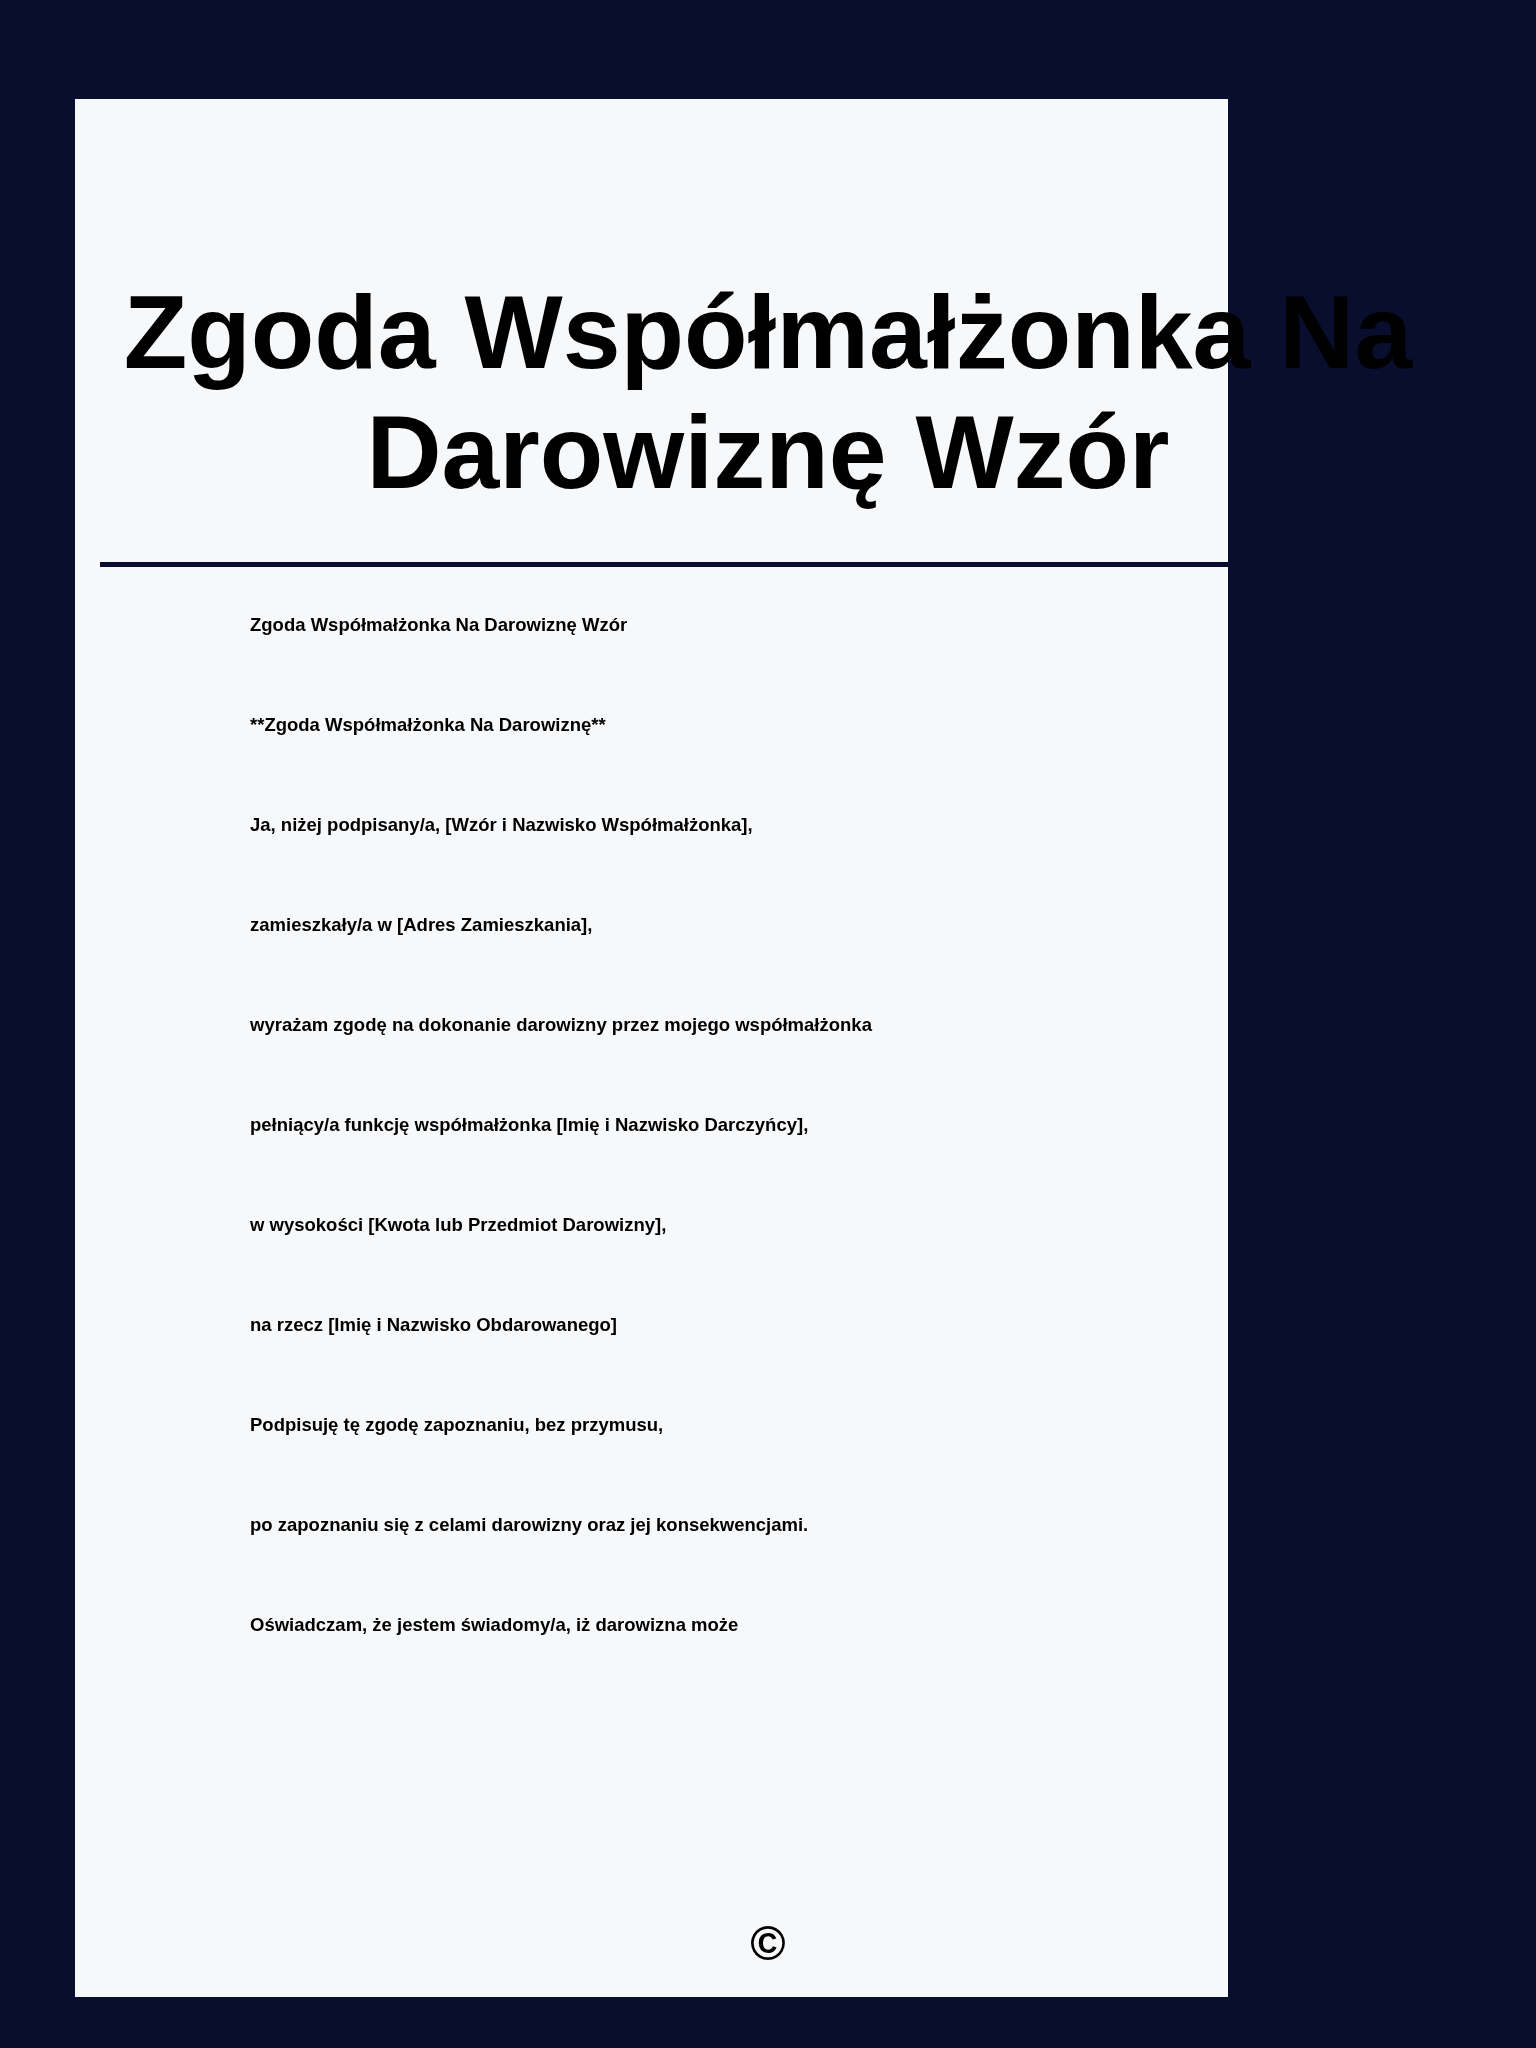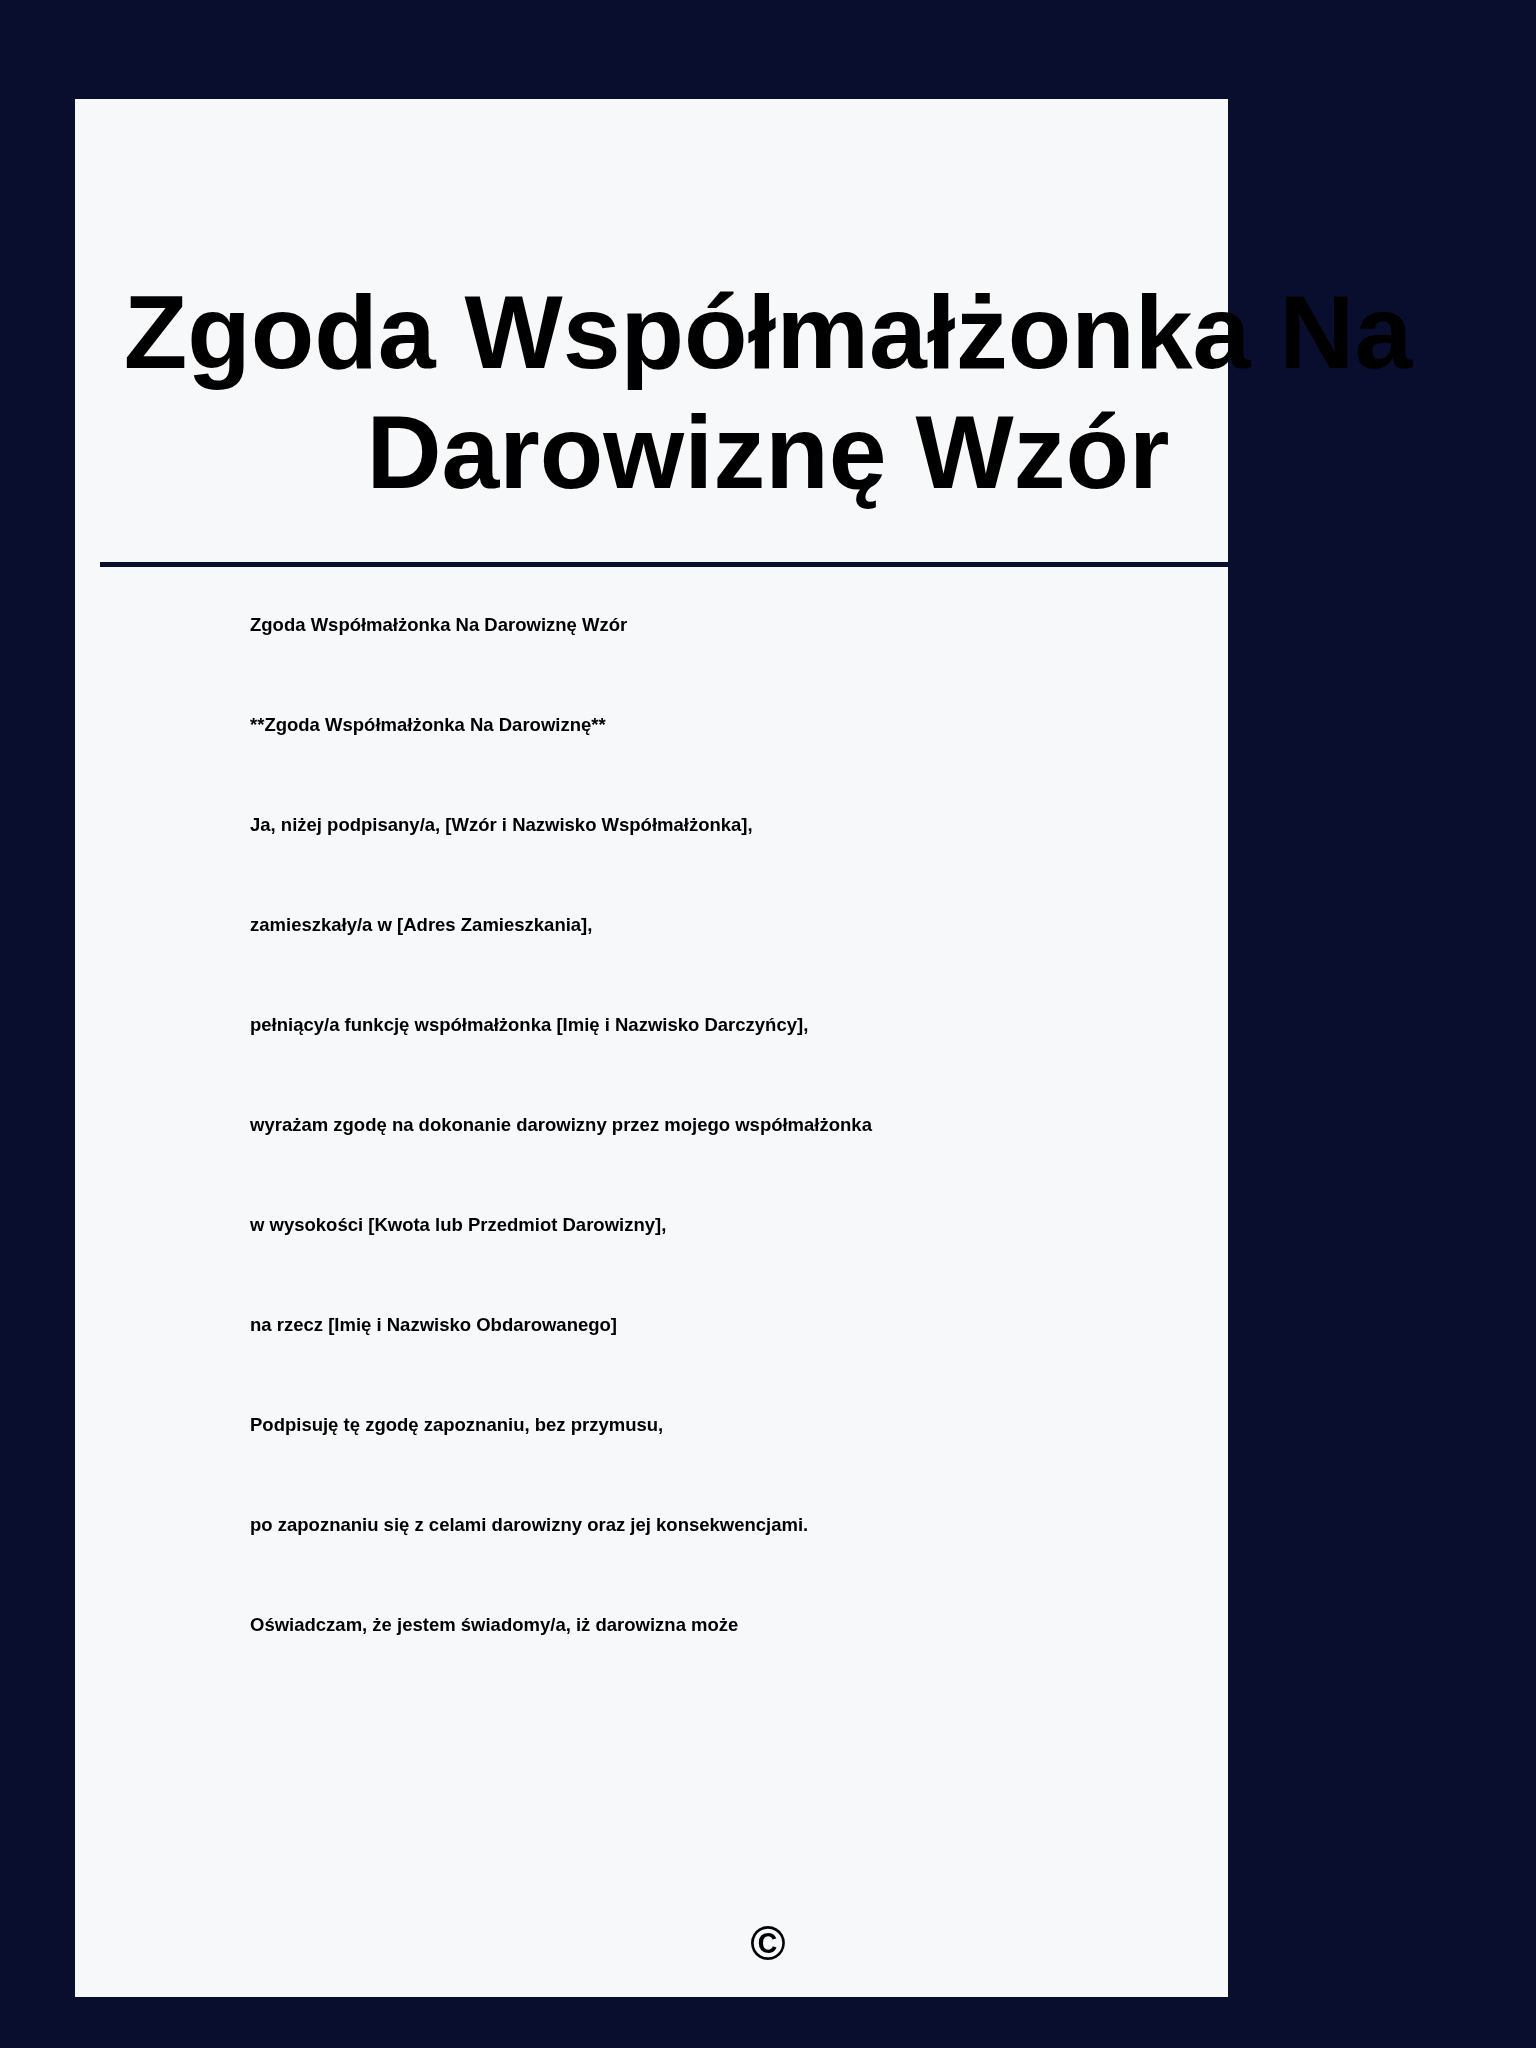--- a/index.html
+++ b/index.html
@@ -81,8 +81,8 @@
     <div class="line">**Zgoda Współmałżonka Na Darowiznę**</div>
     <div class="line">Ja, niżej podpisany/a, [Wzór i Nazwisko Współmałżonka],</div>
     <div class="line">zamieszkały/a w [Adres Zamieszkania],</div>
+    <div class="line">wyrażam zgodę na dokonanie darowizny przez mojego współmałżonka</div>
     <div class="line">pełniący/a funkcję współmałżonka [Imię i Nazwisko Darczyńcy],</div>
-    <div class="line">wyrażam zgodę na dokonanie darowizny przez mojego współmałżonka</div>
     <div class="line">w wysokości [Kwota lub Przedmiot Darowizny],</div>
     <div class="line">na rzecz [Imię i Nazwisko Obdarowanego]</div>
     <div class="line">Podpisuję tę zgodę zapoznaniu, bez przymusu,</div>

